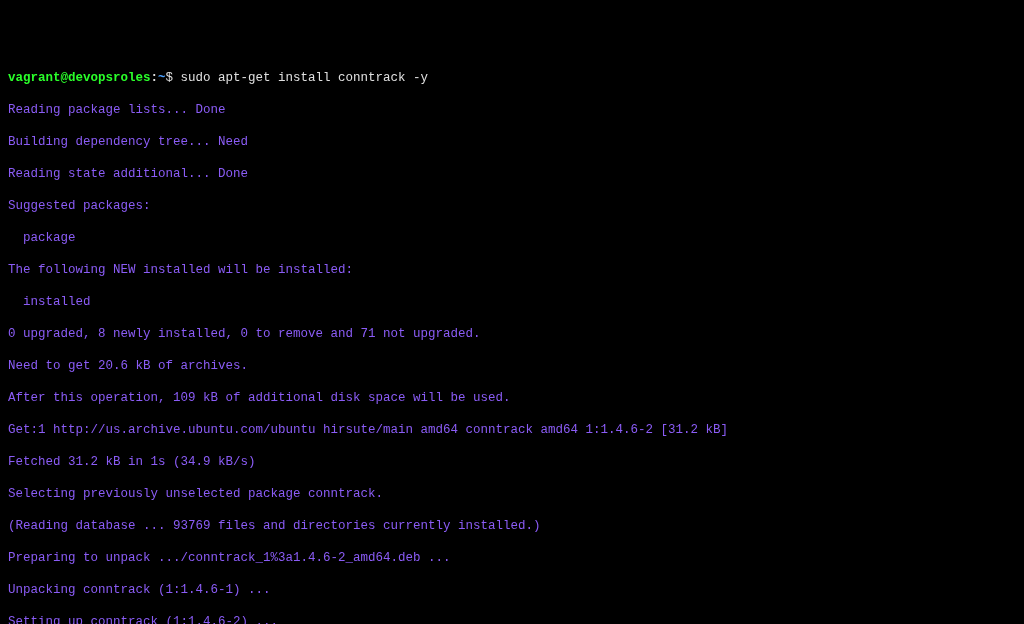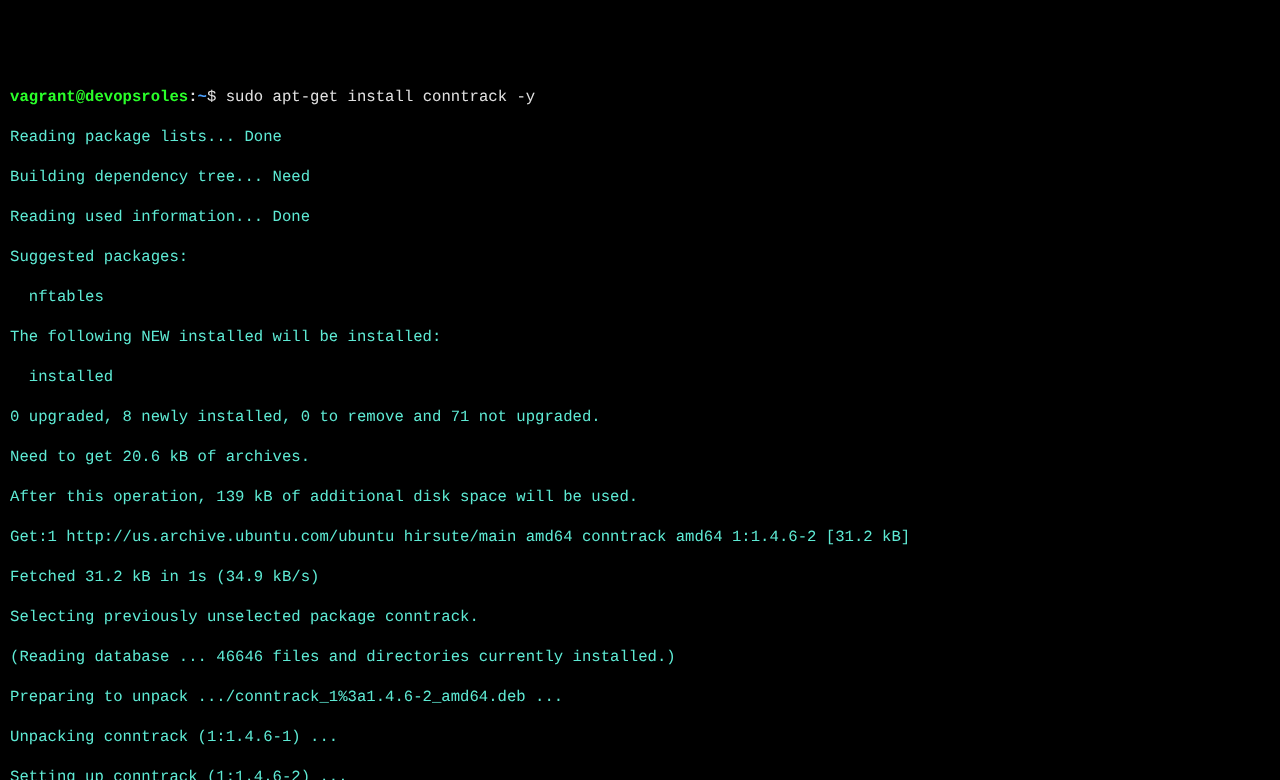--- a/index.html
+++ b/index.html
@@ -21,7 +21,7 @@
     .cwd { color: #4aa0ff; font-weight: bold; }
     .dollar { color: #e0e0e0; }
     .cmd { color: #e0e0e0; }
-    .out { color: #5eead4; }
+    .out { color: #8b5cf6; }
   </style>
 </head>
 <body>

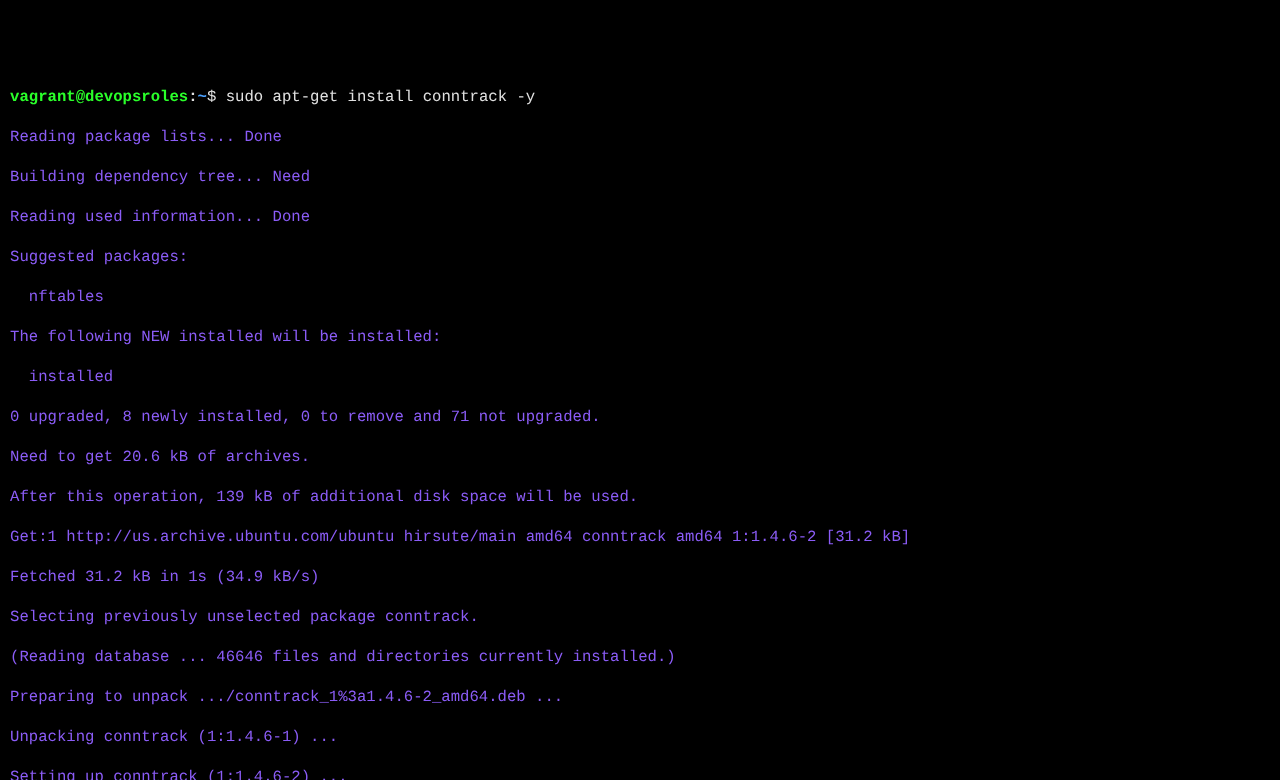--- a/index.html
+++ b/index.html
@@ -31,7 +31,7 @@
 <div class="line"><span class="user">vagrant@devopsroles</span><span class="colon">:</span><span class="cwd">~</span><span class="dollar">$ </span><span class="cmd">sudo apt-get install conntrack -y</span></div>
 <div class="line out">Reading package lists... Done</div>
 <div class="line out">Building dependency tree... Need</div>
-<div class="line out">Reading used information... Done</div>
+<div class="line out">Reading state additional... Done</div>
 <div class="line out">Suggested packages:</div>
 <div class="line out">  nftables</div>
 <div class="line out">The following NEW installed will be installed:</div>

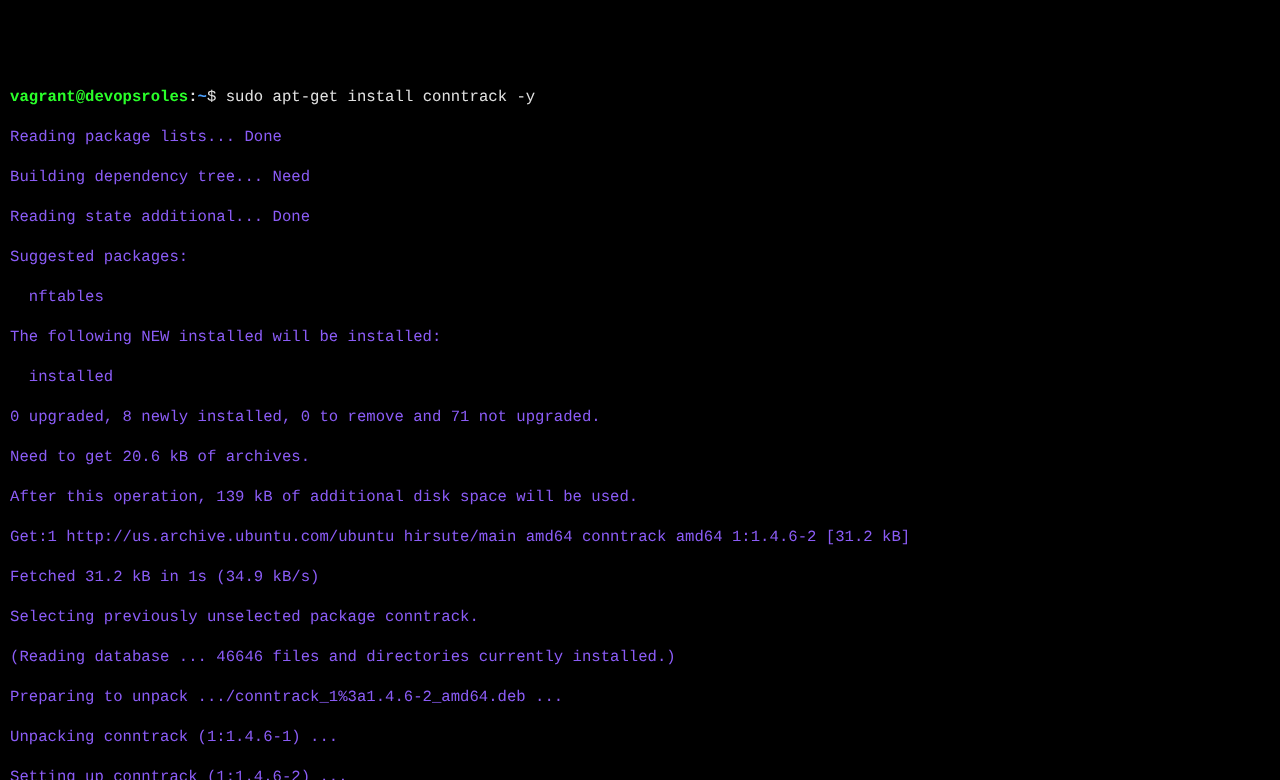--- a/index.html
+++ b/index.html
@@ -33,7 +33,7 @@
 <div class="line out">Building dependency tree... Need</div>
 <div class="line out">Reading state additional... Done</div>
 <div class="line out">Suggested packages:</div>
-<div class="line out">  nftables</div>
+<div class="line out">  package</div>
 <div class="line out">The following NEW installed will be installed:</div>
 <div class="line out">  installed</div>
 <div class="line out">0 upgraded, 8 newly installed, 0 to remove and 71 not upgraded.</div>

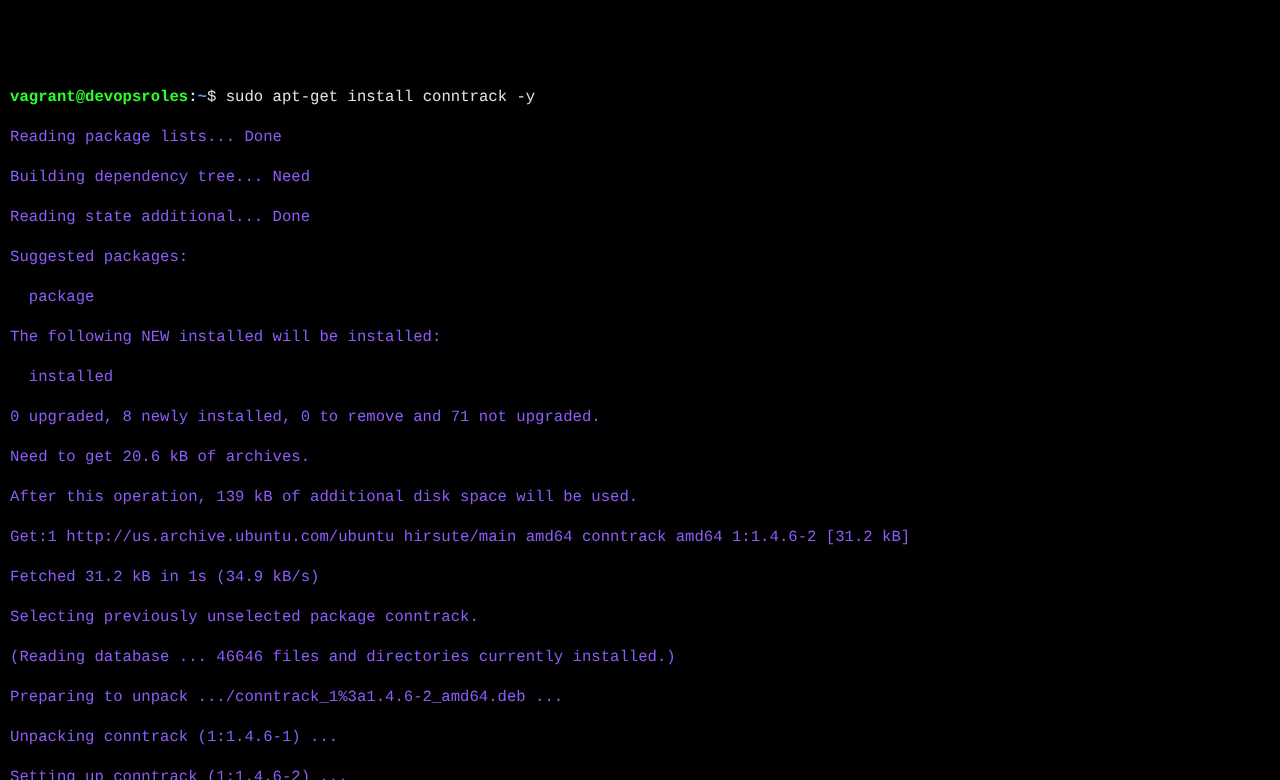--- a/index.html
+++ b/index.html
@@ -38,7 +38,7 @@
 <div class="line out">  installed</div>
 <div class="line out">0 upgraded, 8 newly installed, 0 to remove and 71 not upgraded.</div>
 <div class="line out">Need to get 20.6 kB of archives.</div>
-<div class="line out">After this operation, 139 kB of additional disk space will be used.</div>
+<div class="line out">After this operation, 109 kB of additional disk space will be used.</div>
 <div class="line out">Get:1 http://us.archive.ubuntu.com/ubuntu hirsute/main amd64 conntrack amd64 1:1.4.6-2 [31.2 kB]</div>
 <div class="line out">Fetched 31.2 kB in 1s (34.9 kB/s)</div>
 <div class="line out">Selecting previously unselected package conntrack.</div>

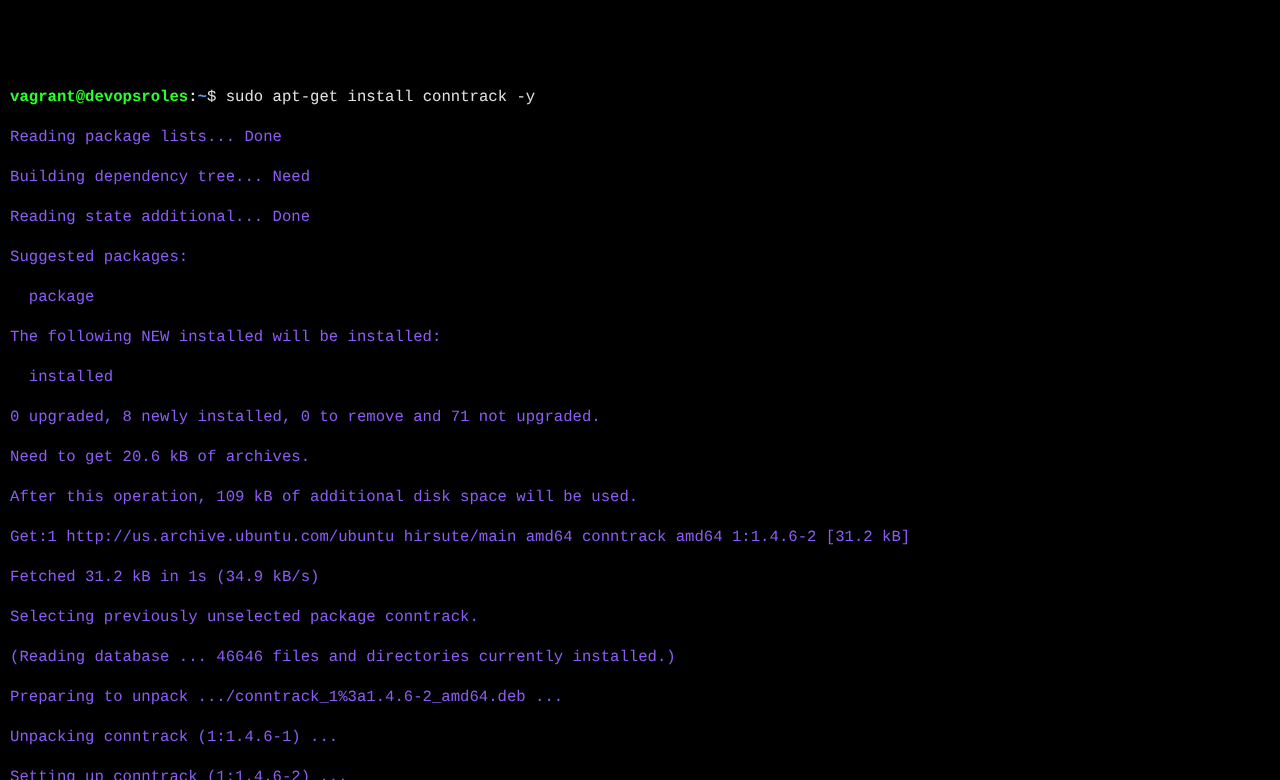--- a/index.html
+++ b/index.html
@@ -42,7 +42,7 @@
 <div class="line out">Get:1 http://us.archive.ubuntu.com/ubuntu hirsute/main amd64 conntrack amd64 1:1.4.6-2 [31.2 kB]</div>
 <div class="line out">Fetched 31.2 kB in 1s (34.9 kB/s)</div>
 <div class="line out">Selecting previously unselected package conntrack.</div>
-<div class="line out">(Reading database ... 46646 files and directories currently installed.)</div>
+<div class="line out">(Reading database ... 93769 files and directories currently installed.)</div>
 <div class="line out">Preparing to unpack .../conntrack_1%3a1.4.6-2_amd64.deb ...</div>
 <div class="line out">Unpacking conntrack (1:1.4.6-1) ...</div>
 <div class="line out">Setting up conntrack (1:1.4.6-2) ...</div>

